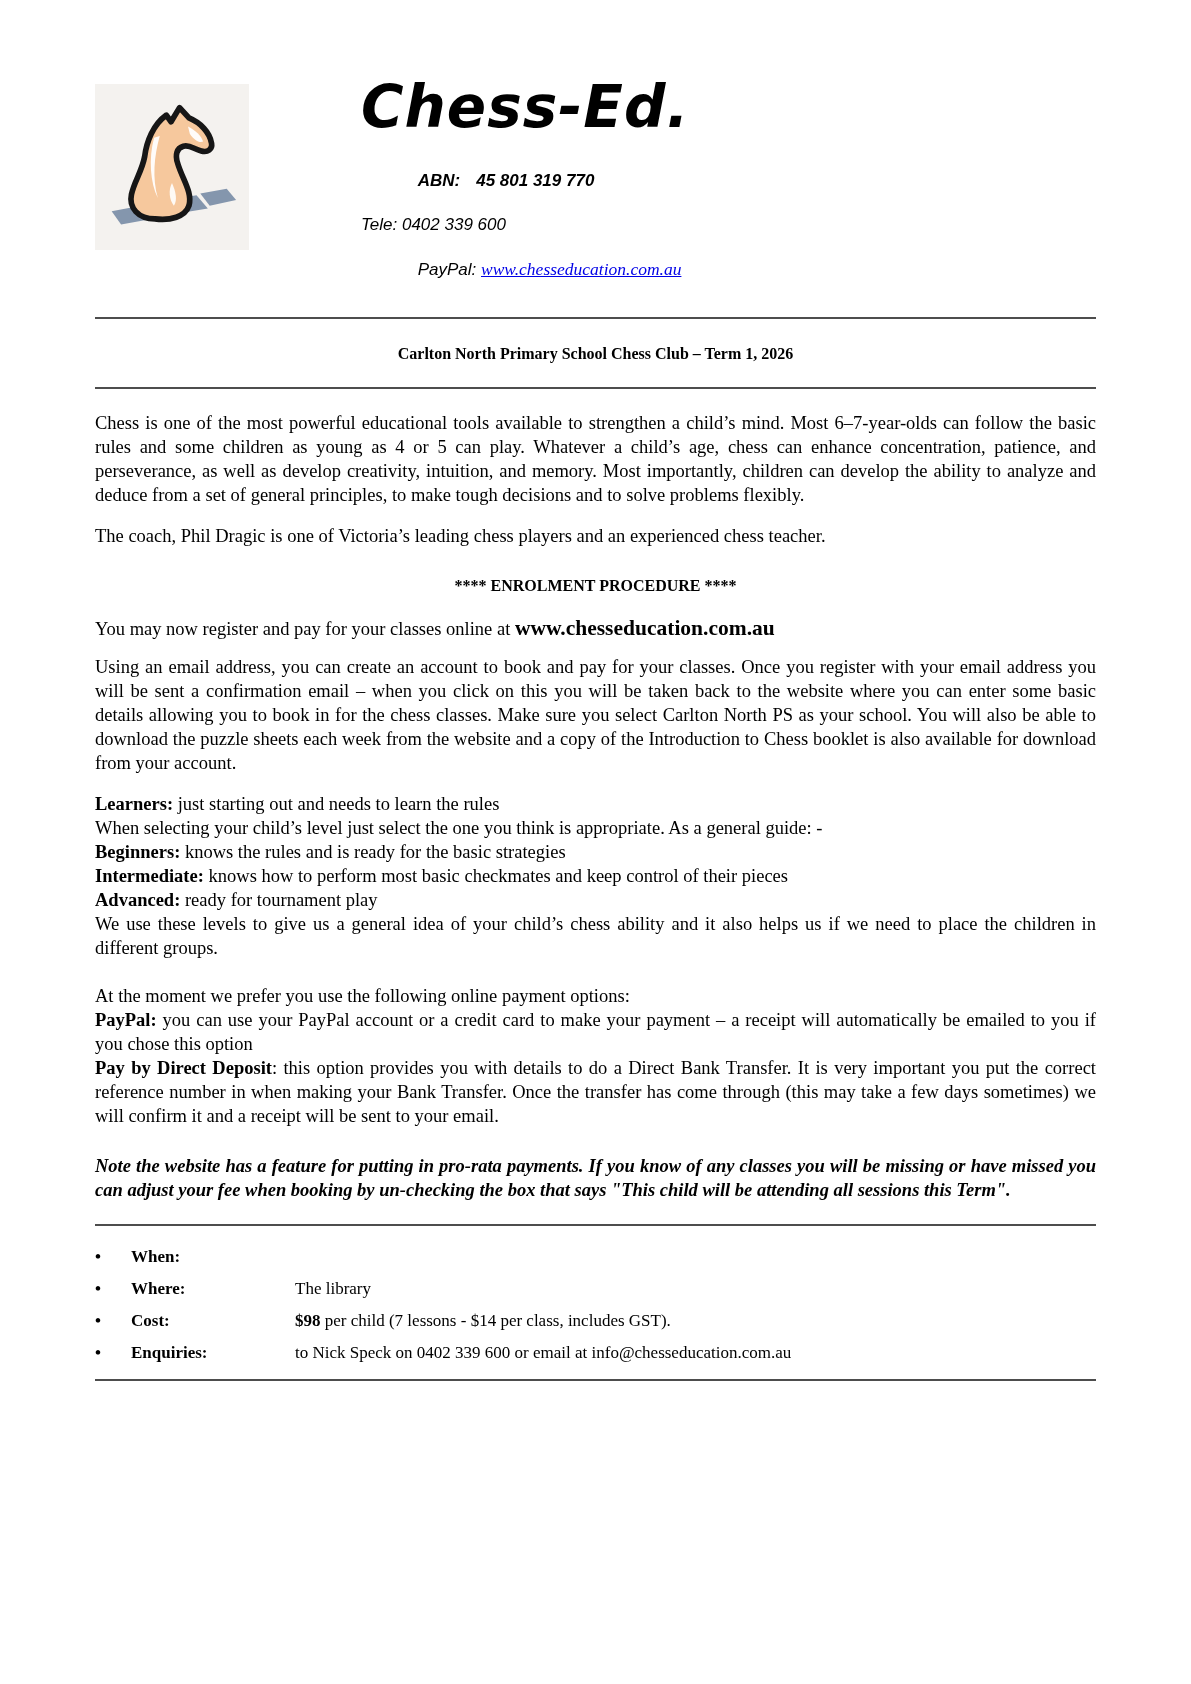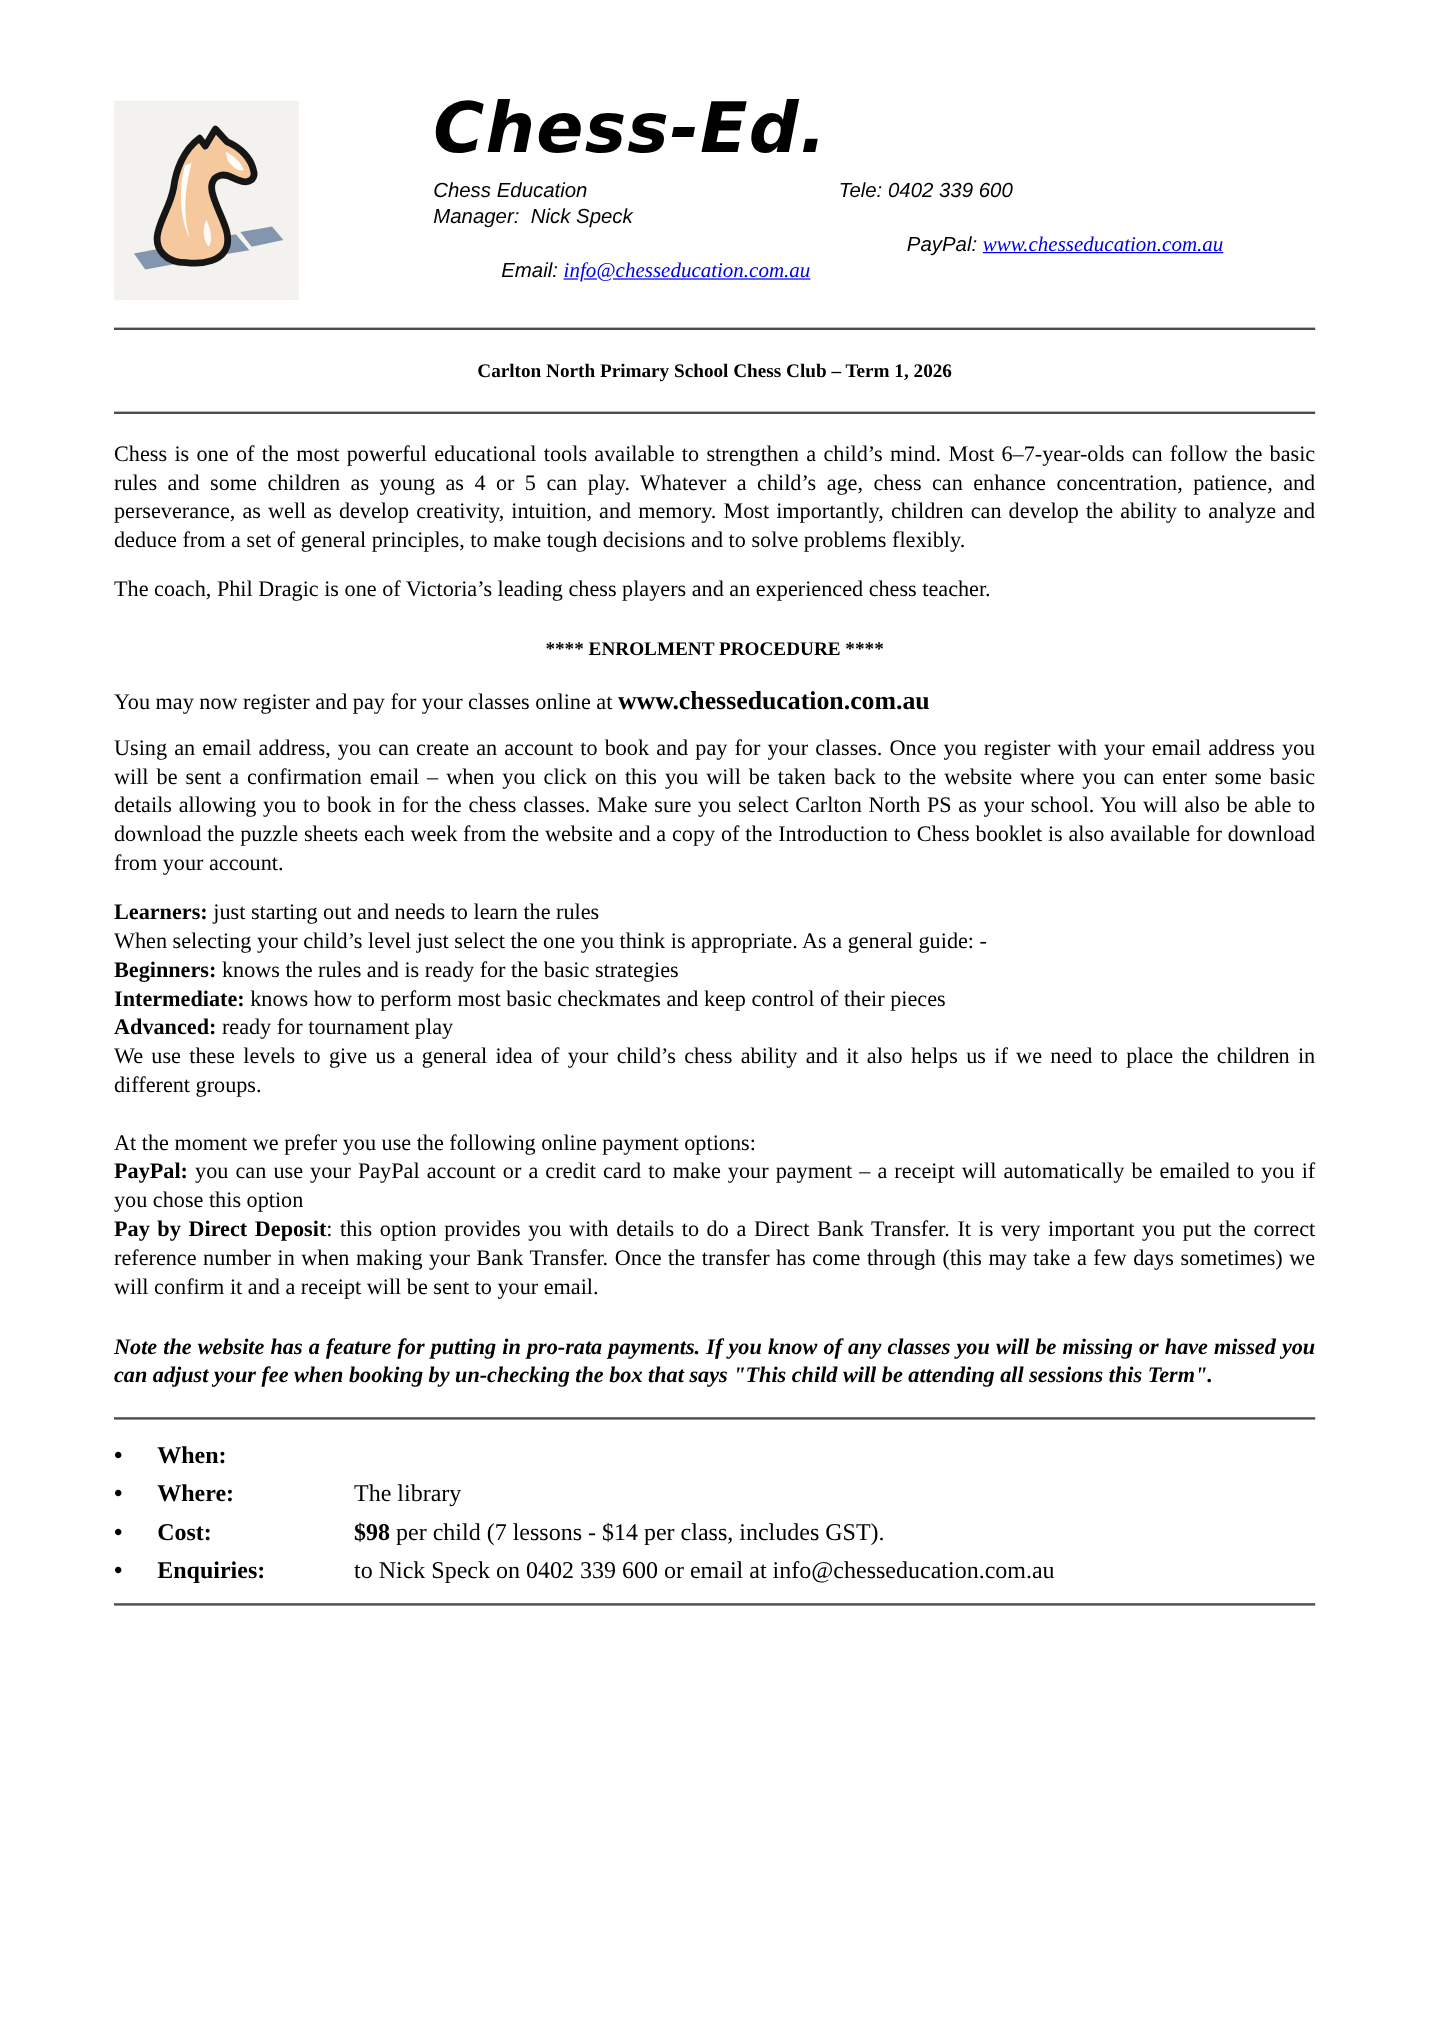--- a/index.html
+++ b/index.html
@@ -83,13 +83,6 @@
     <div class="header-right">
       <div class="brand">Chess-Ed.</div>
       <div class="contact-cols">
-        <div class="contact-col">
-          <div class="c-line">Chess Education</div>
-          <div class="c-line">Manager:  Nick Speck</div>
-          <div class="c-line">
-            <span>Email: </span><a class="link">info@chesseducation.com.au</a>
-          </div>
-        </div>
         <div class="contact-col col2">
           <div class="c-line">Tele: 0402 339 600</div>
           <div class="c-line">

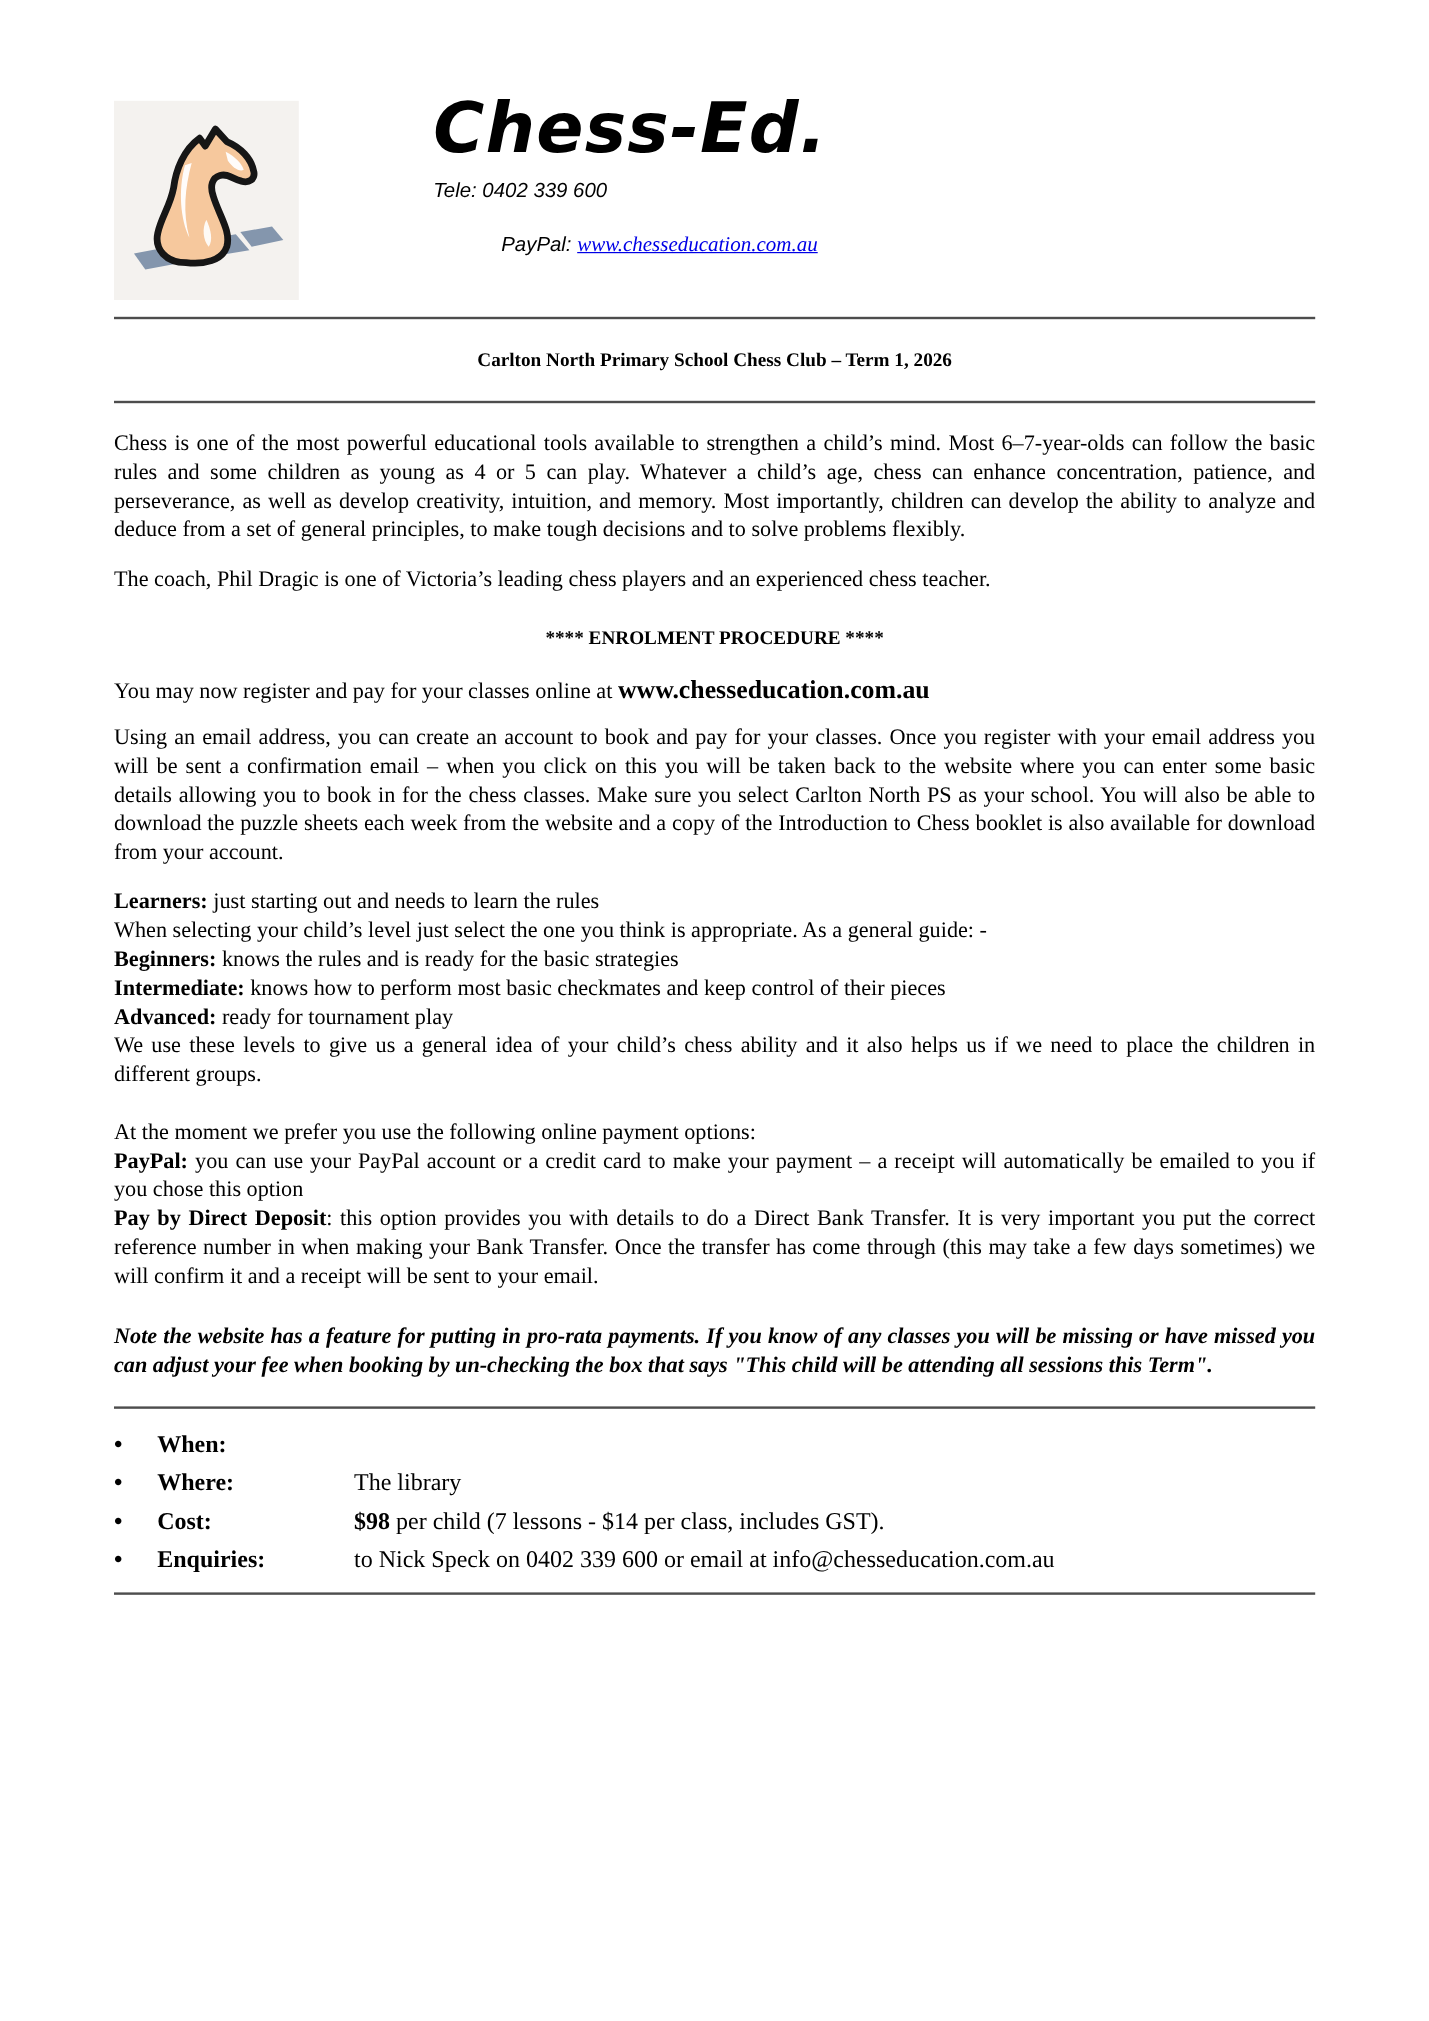--- a/index.html
+++ b/index.html
@@ -84,6 +84,9 @@
       <div class="brand">Chess-Ed.</div>
       <div class="contact-cols">
         <div class="contact-col col2">
+          <div class="c-line">
+            <span class="abn-label">ABN:</span><span class="abn-value">45 801 319 770</span>
+          </div>
           <div class="c-line">Tele: 0402 339 600</div>
           <div class="c-line">
             <span>PayPal: </span><a class="link">www.chesseducation.com.au</a>

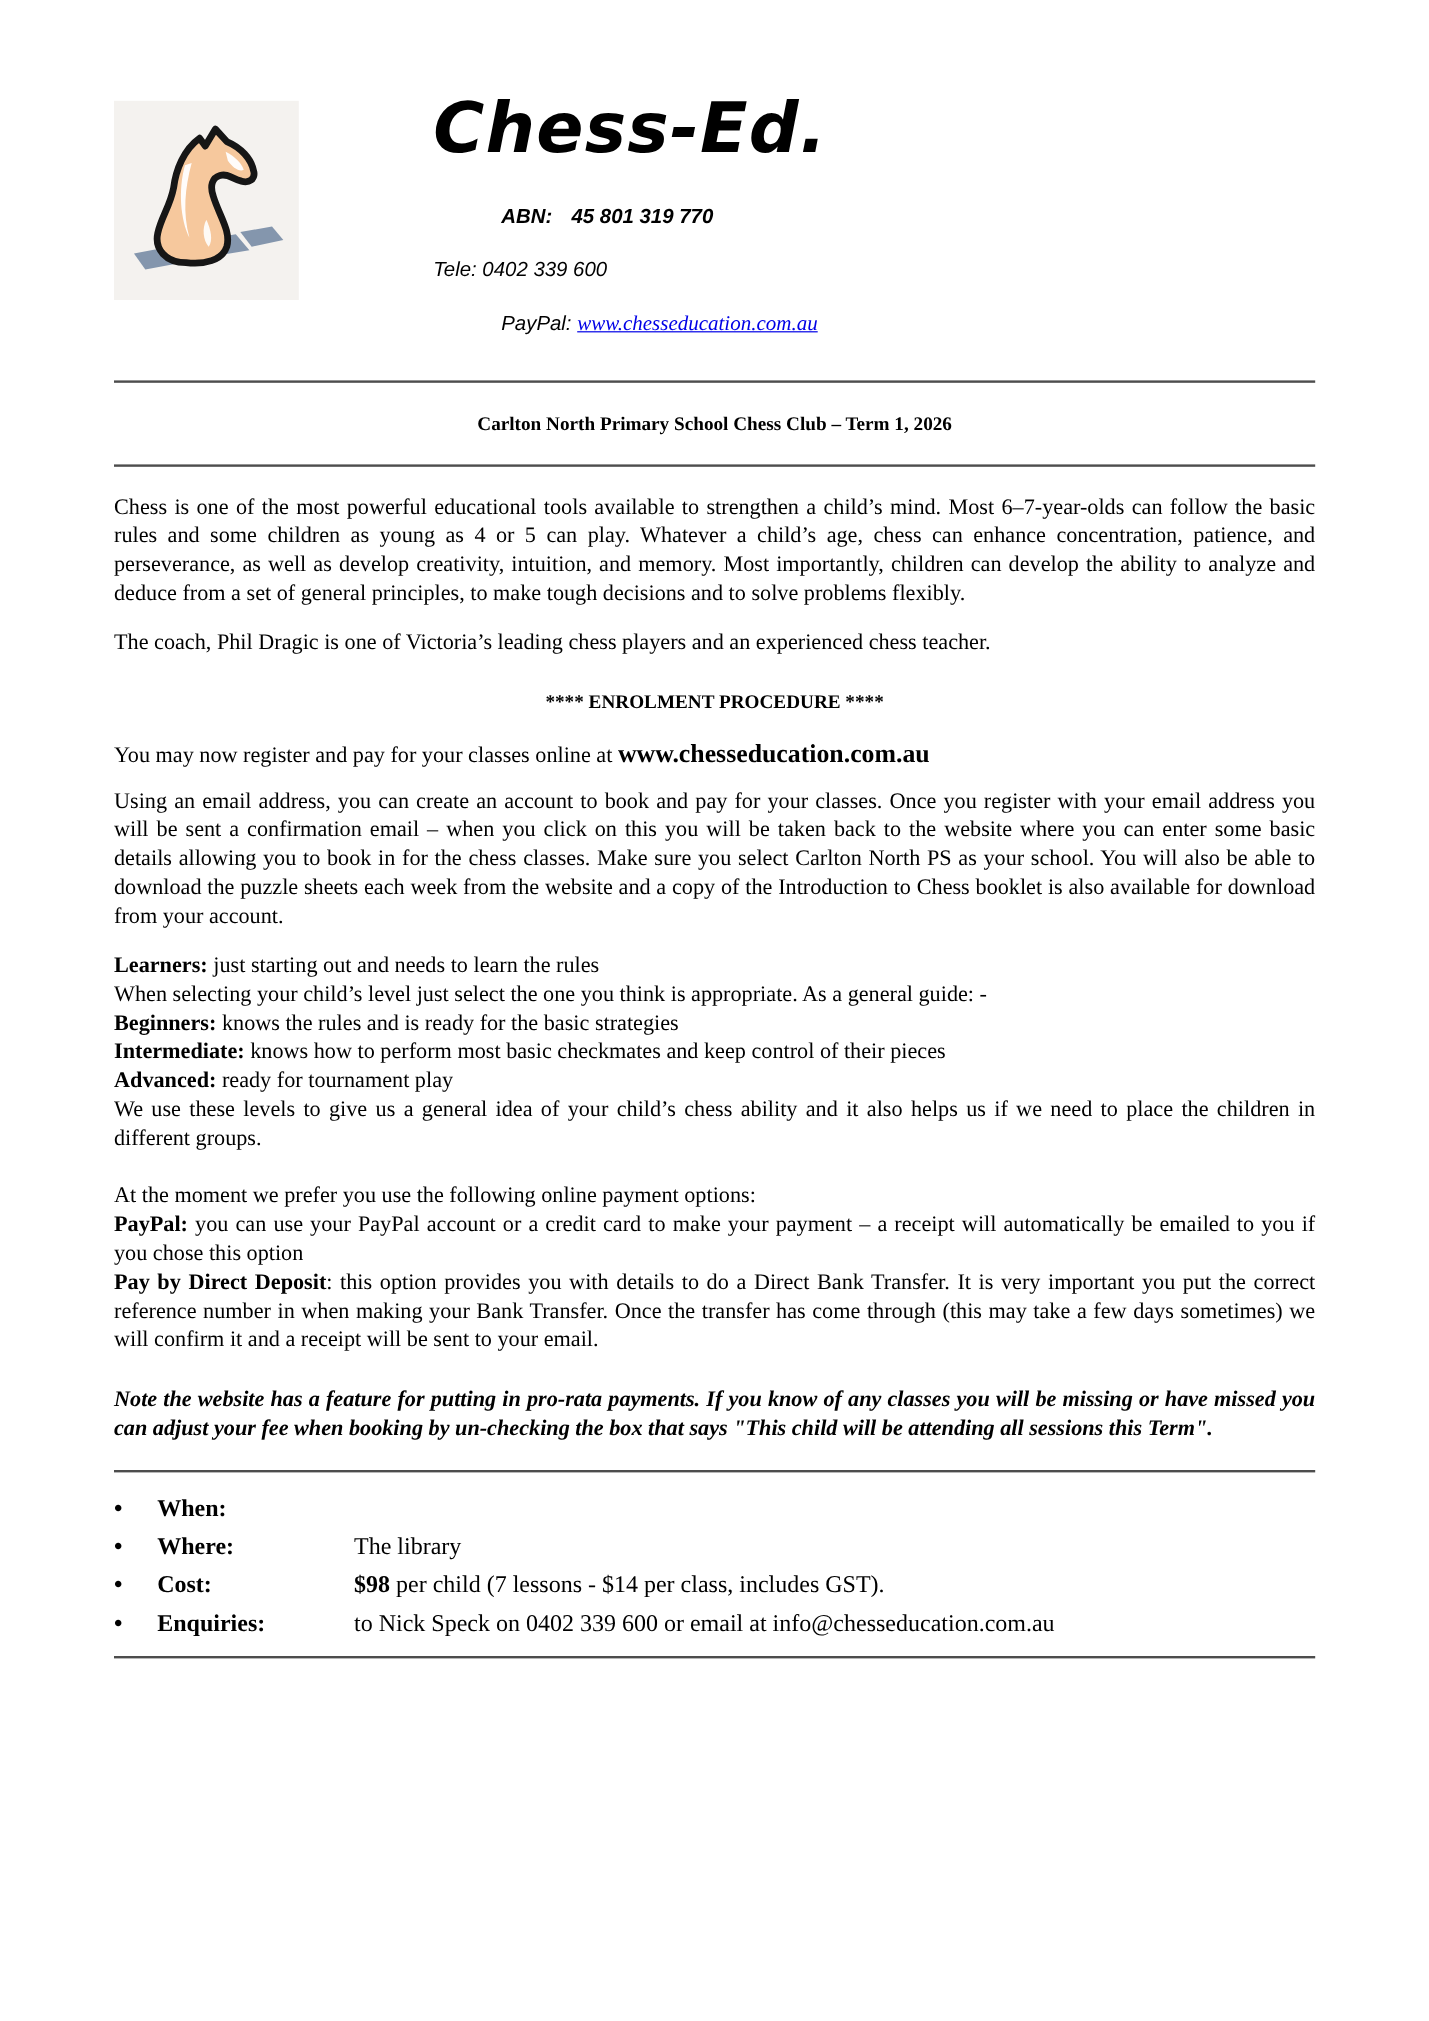--- a/index.html
+++ b/index.html
@@ -53,7 +53,7 @@
     margin:26px 0 22px;
   }
   
-  .info-list{margin:18px 95px 12px;font-size:20px;line-height:25px;}
+  .info-list{margin:18px 95px 12px;font-size:17px;line-height:25px;}
   .info-row{display:grid;grid-template-columns:36px 164px 1fr;margin-bottom:7px;}
   .info-row:last-child{margin-bottom:0;}
   .info-bullet{font-weight:bold;}

